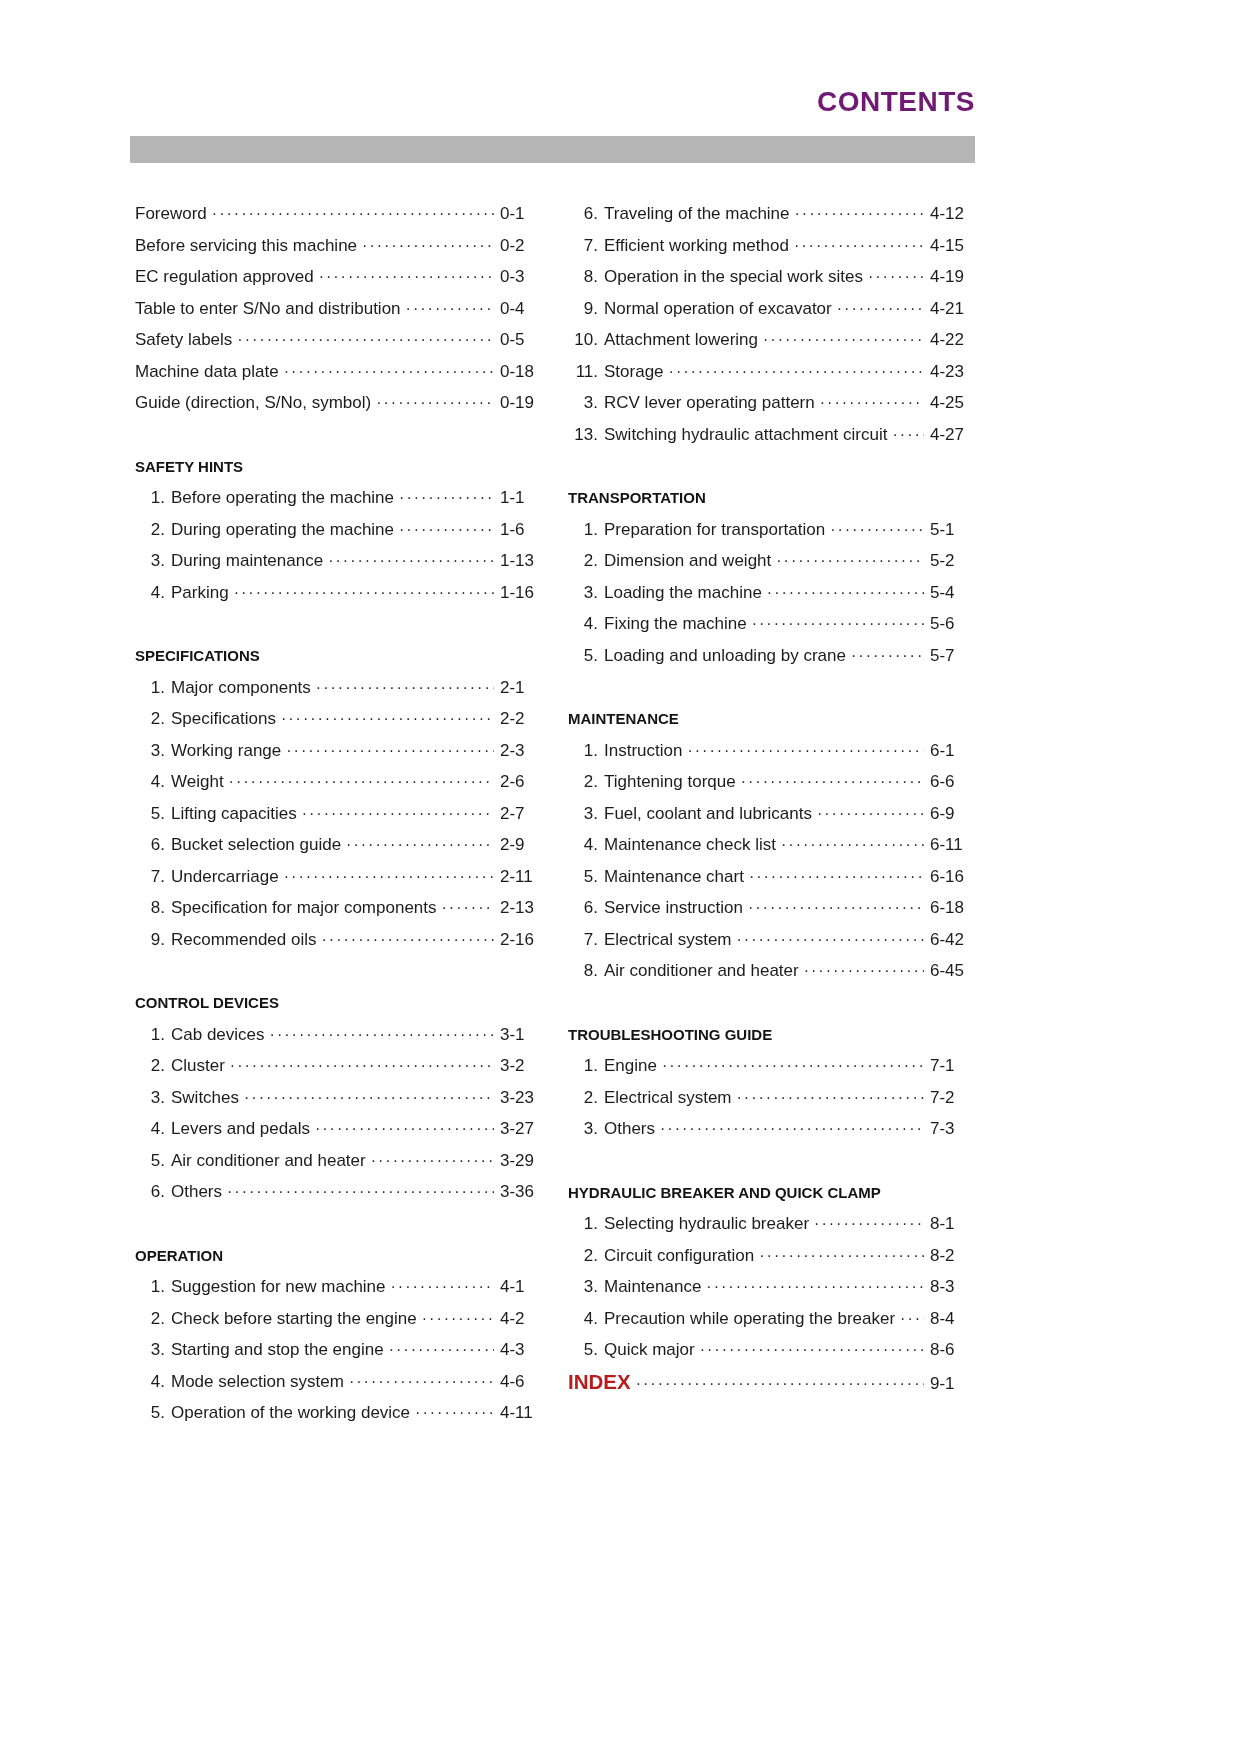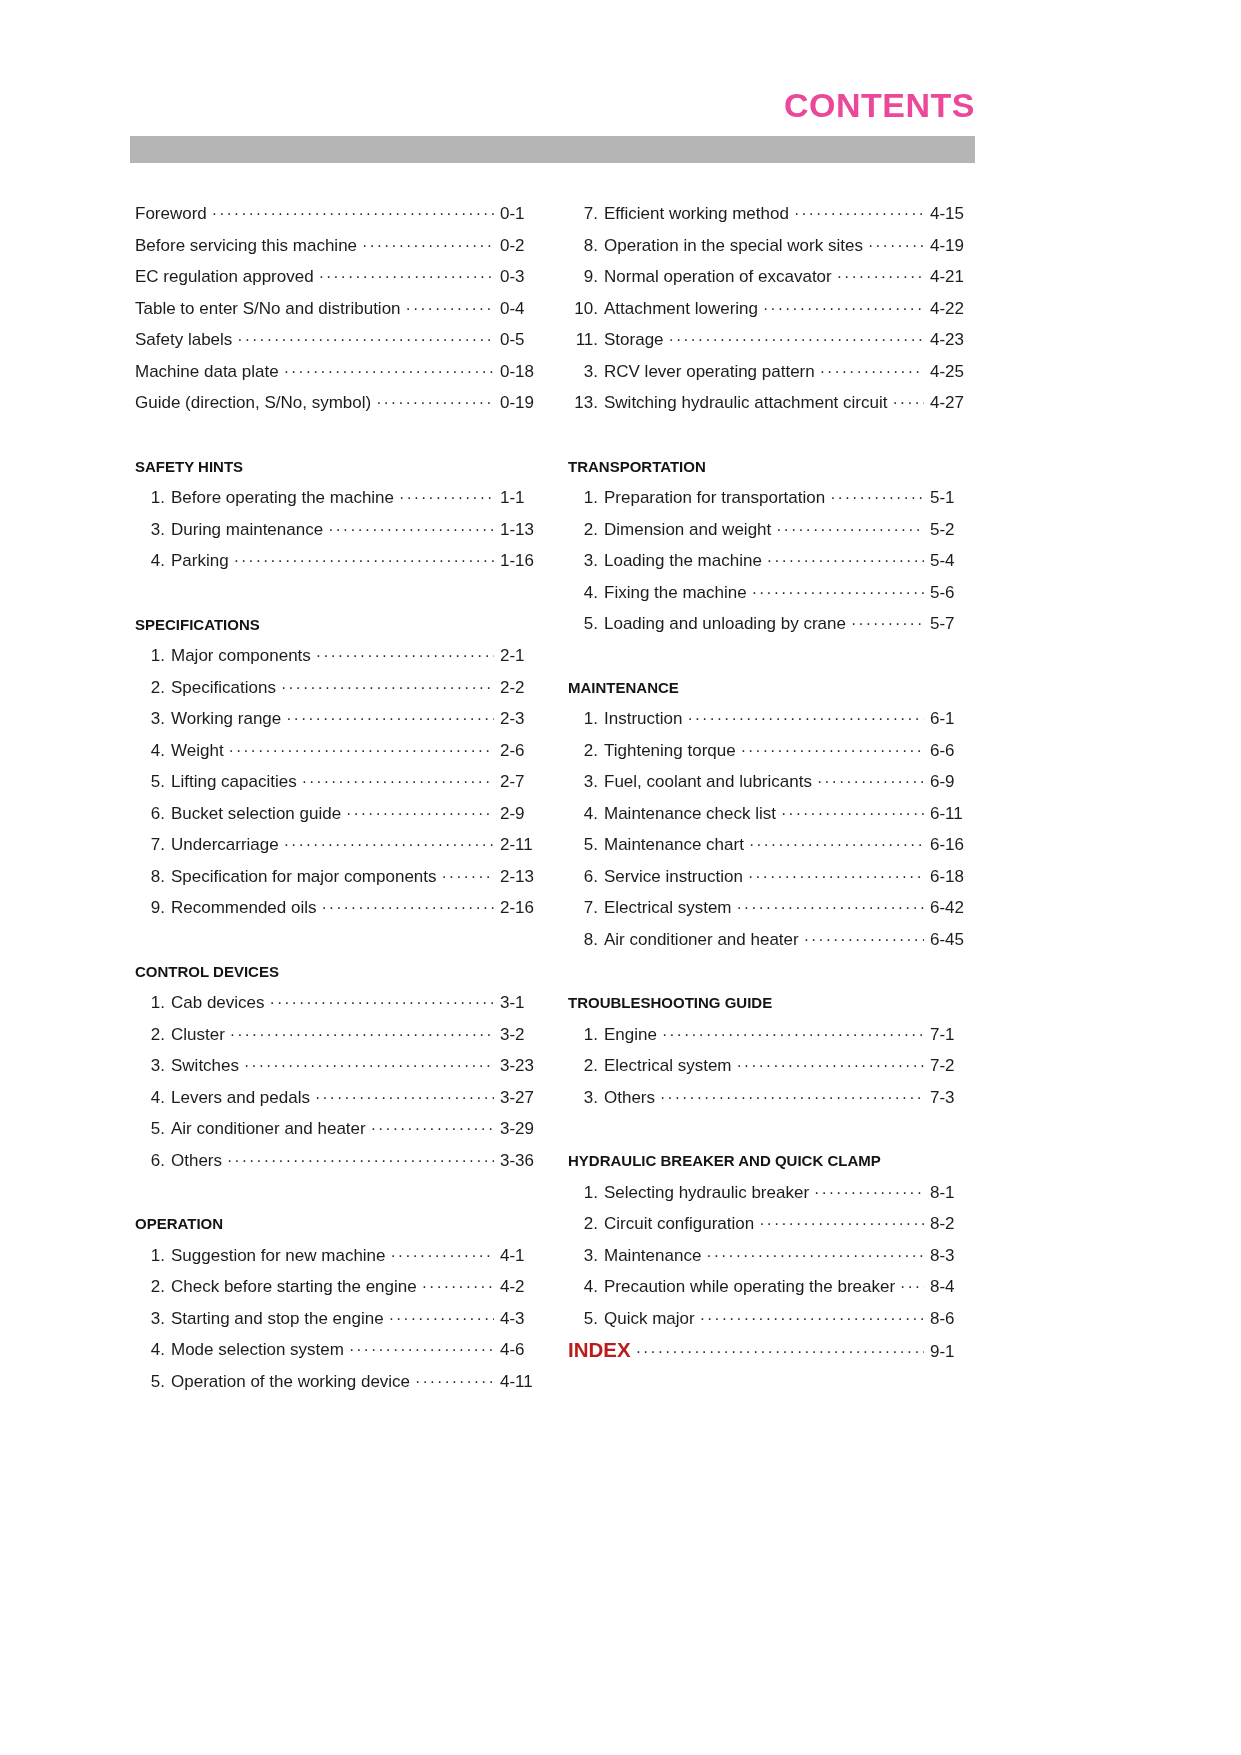--- a/index.html
+++ b/index.html
@@ -20,10 +20,10 @@
     position: absolute;
     top: 86px;
     right: 266px;
-    font-size: 34px;
+    font-size: 28px;
     font-weight: bold;
     letter-spacing: 0.5px;
-    color: #ec4899;
+    color: #701a75;
     white-space: nowrap;
   }
 

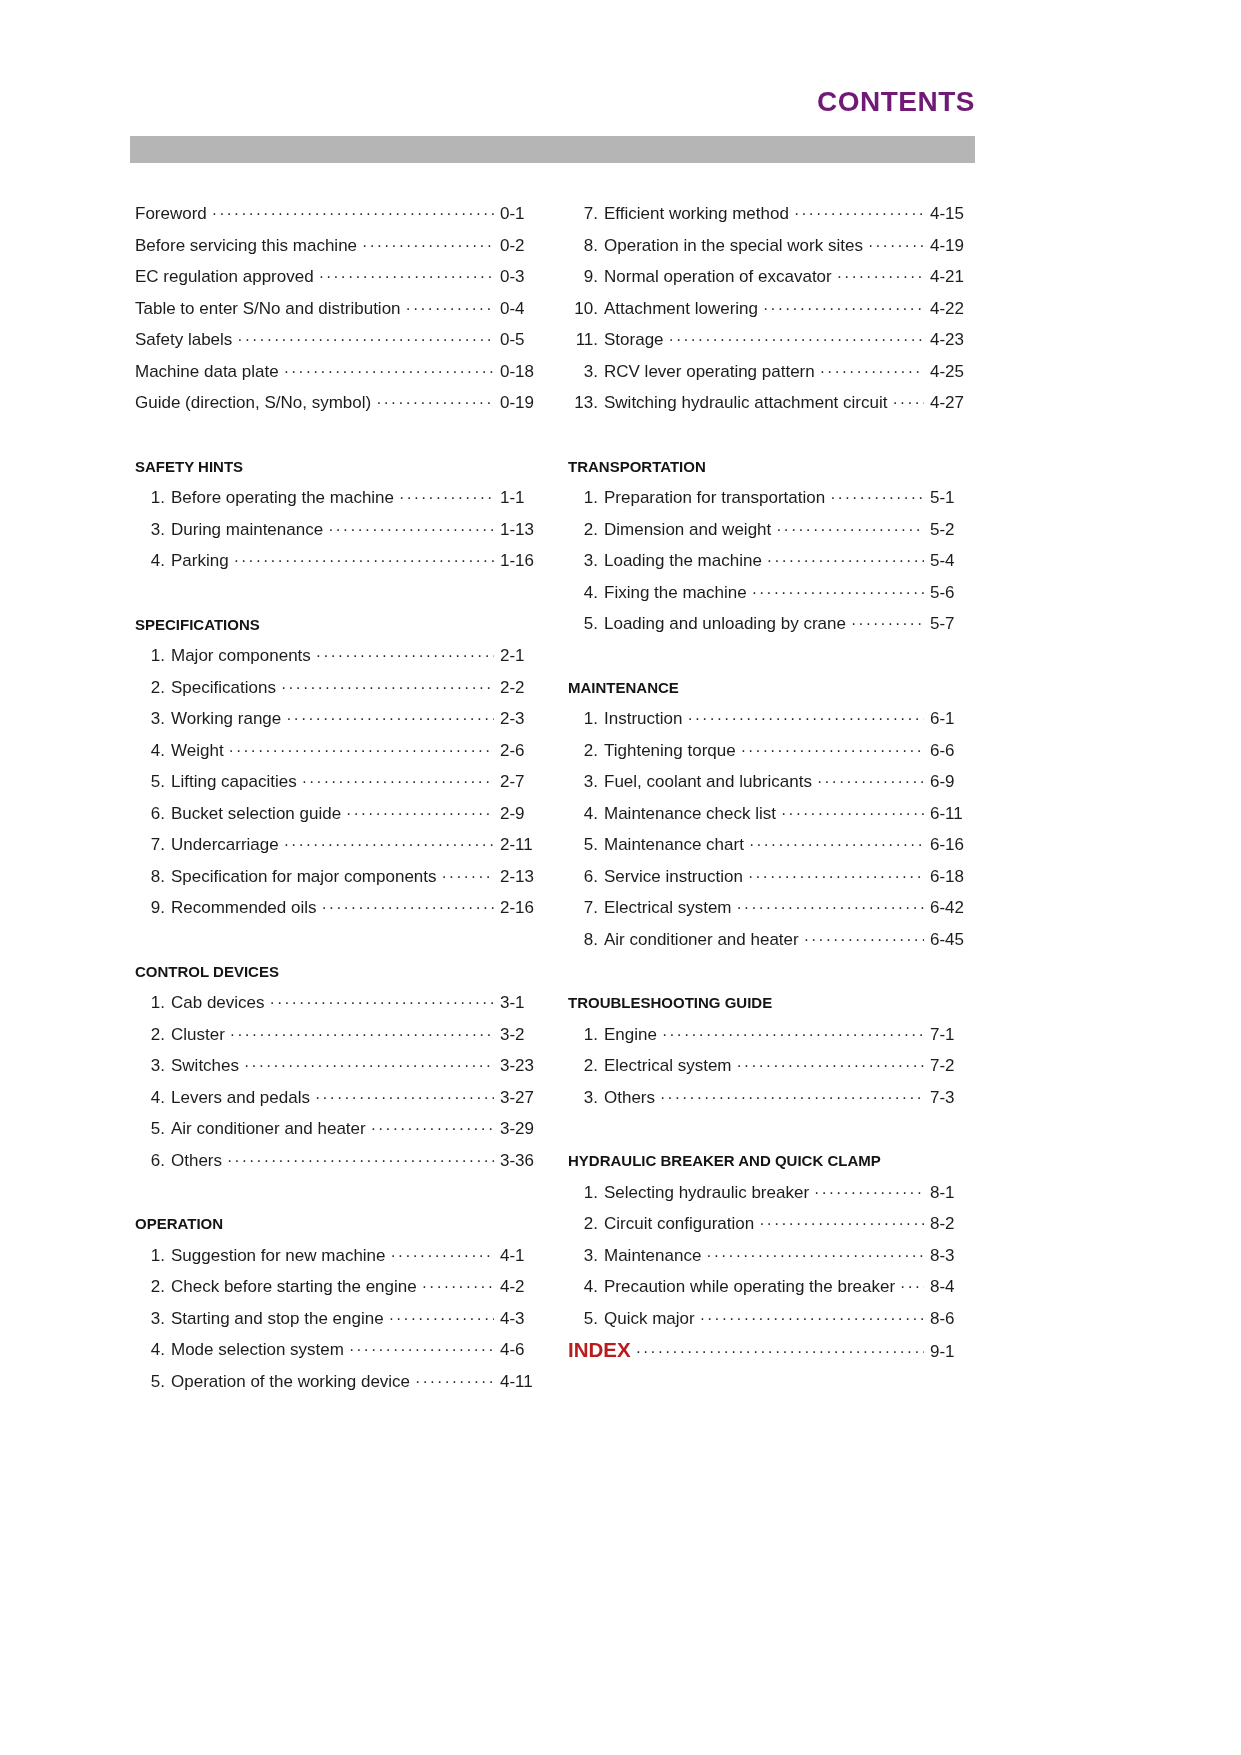--- a/index.html
+++ b/index.html
@@ -274,6 +274,11 @@
   <div class="toc-col right" id="col-right">
       <div class="toc-group">
         <div class="toc-row">
+          <span class="toc-label"><span class="toc-num">6.</span><span class="toc-text">Traveling of the machine</span></span>
+          <span class="toc-leader"></span>
+          <span class="toc-page">4-12</span>
+        </div>
+        <div class="toc-row">
           <span class="toc-label"><span class="toc-num">7.</span><span class="toc-text">Efficient working method</span></span>
           <span class="toc-leader"></span>
           <span class="toc-page">4-15</span>

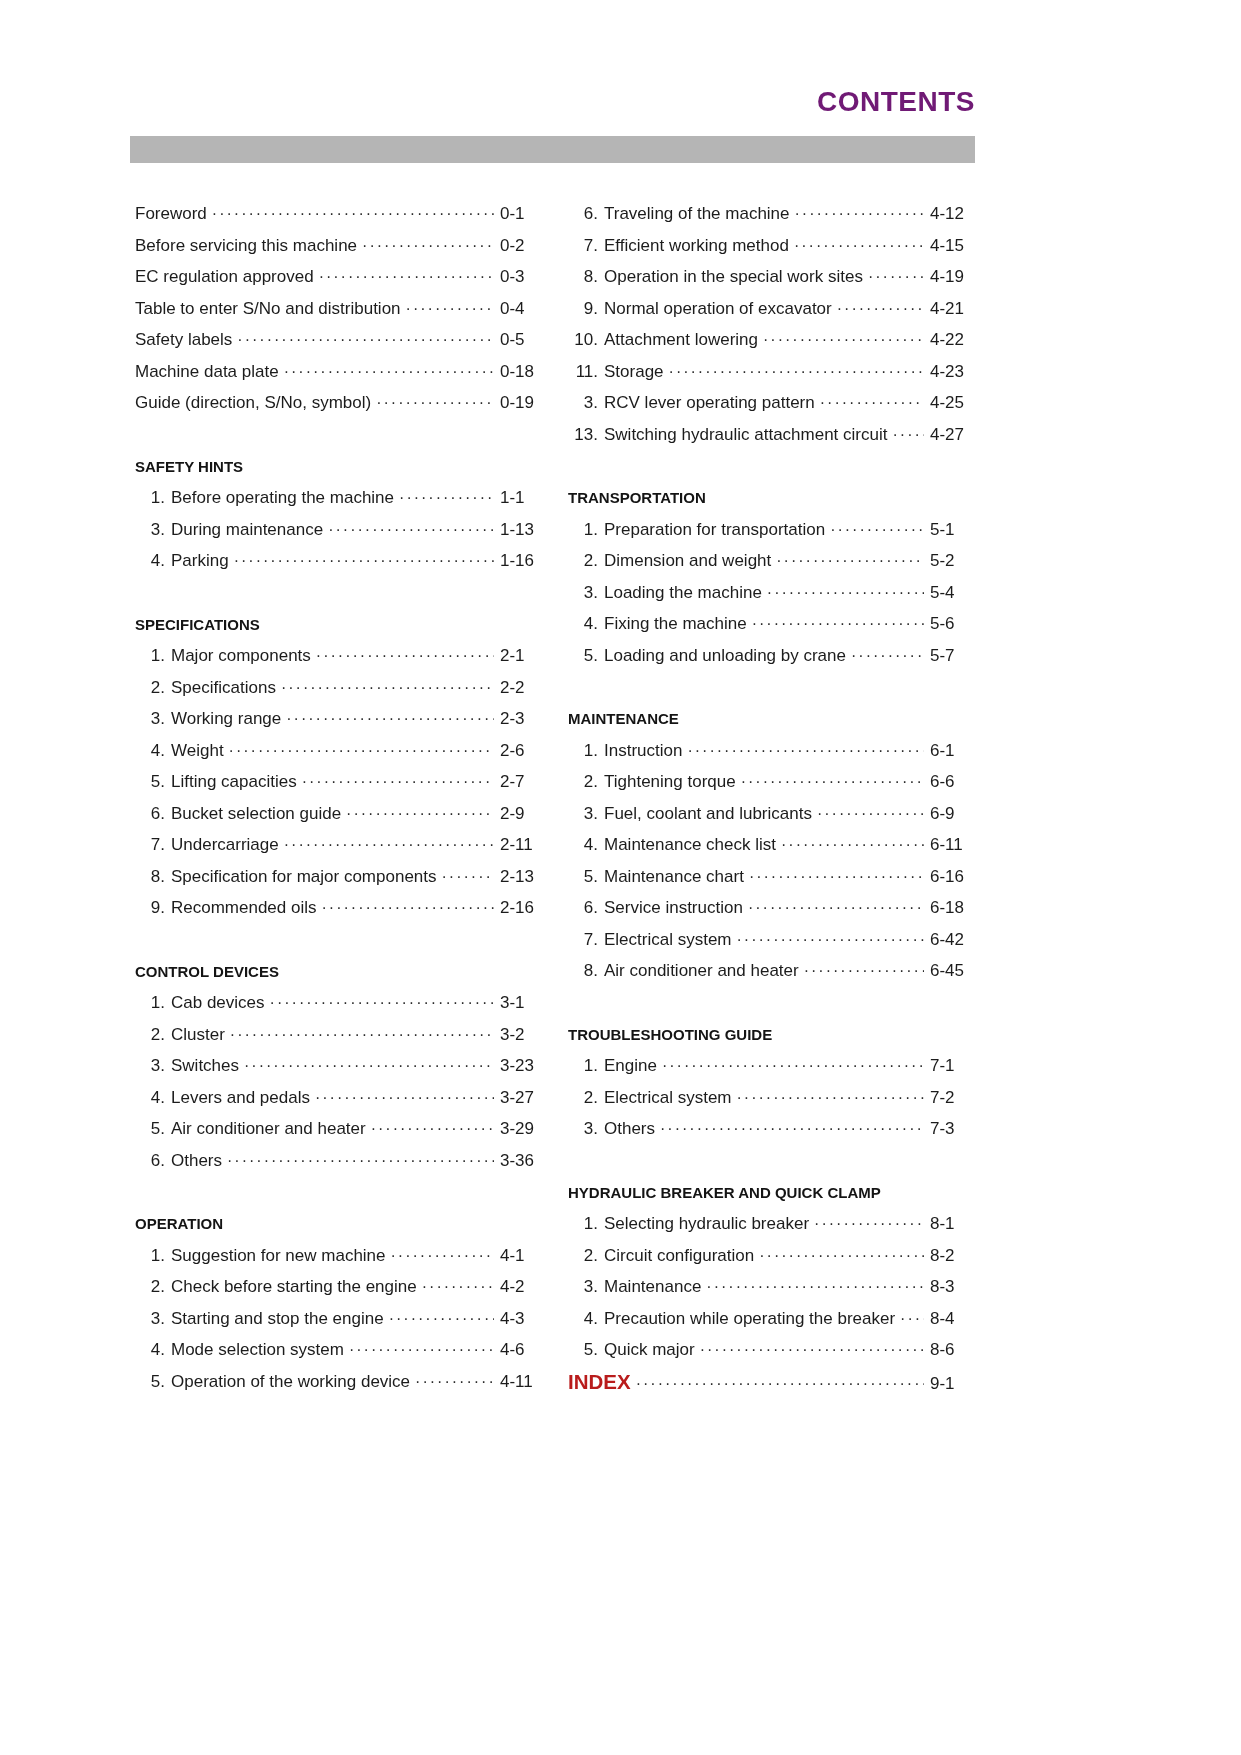--- a/index.html
+++ b/index.html
@@ -150,6 +150,11 @@
           <span class="toc-page">1-1</span>
         </div>
         <div class="toc-row">
+          <span class="toc-label"><span class="toc-num">2.</span><span class="toc-text">During operating the machine</span></span>
+          <span class="toc-leader"></span>
+          <span class="toc-page">1-6</span>
+        </div>
+        <div class="toc-row">
           <span class="toc-label"><span class="toc-num">3.</span><span class="toc-text">During maintenance</span></span>
           <span class="toc-leader"></span>
           <span class="toc-page">1-13</span>

